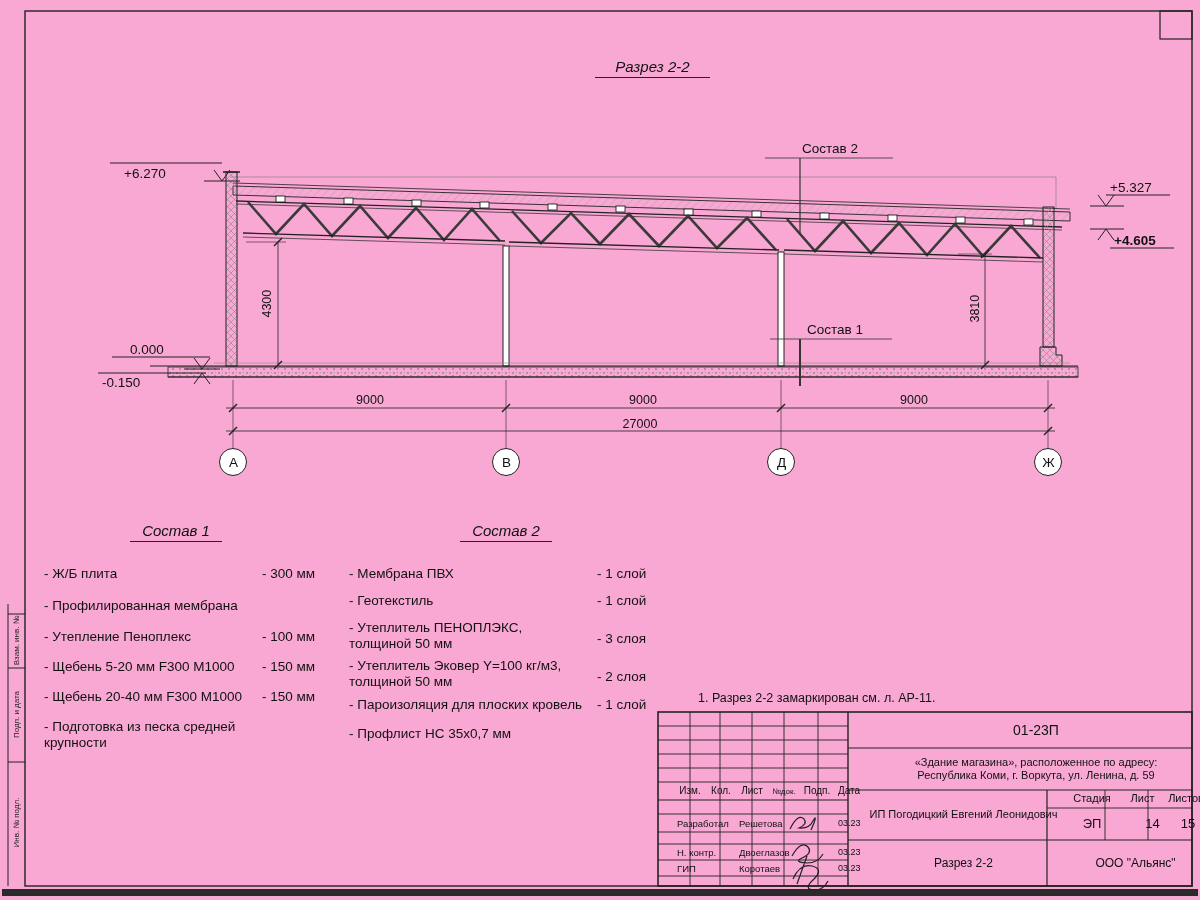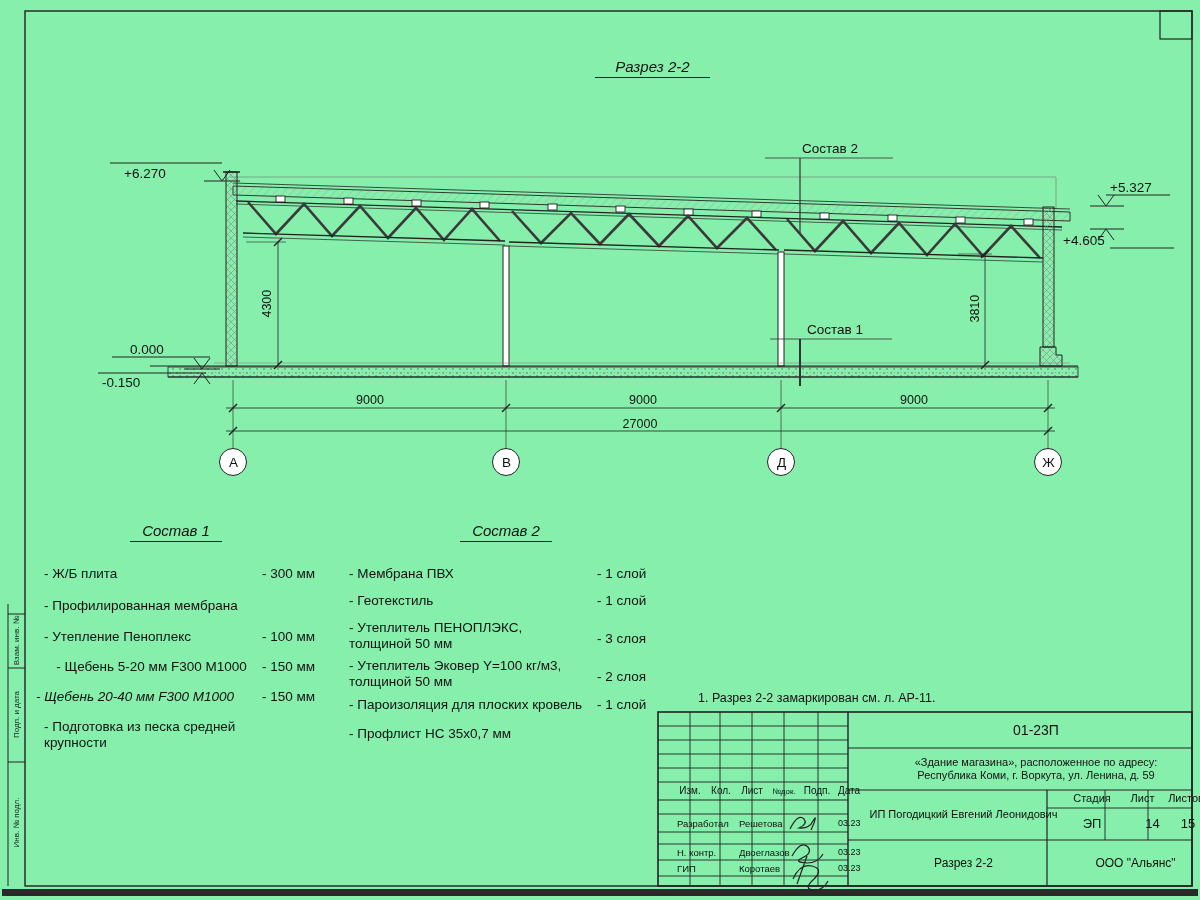--- a/index.html
+++ b/index.html
@@ -3,7 +3,7 @@
 <meta charset="utf-8">
 <style>
   html,body{margin:0;padding:0;background:#e8e8e8;}
-  .page{position:relative;width:1200px;height:900px;background:#86efac;overflow:hidden;
+  .page{position:relative;width:1200px;height:900px;background:#f9a8d4;overflow:hidden;
         font-family:"Liberation Sans",sans-serif;color:#111;}
   svg.lines{position:absolute;left:0;top:0;width:1200px;height:900px;}
   .t{position:absolute;font-family:"Liberation Sans",sans-serif;color:#111;

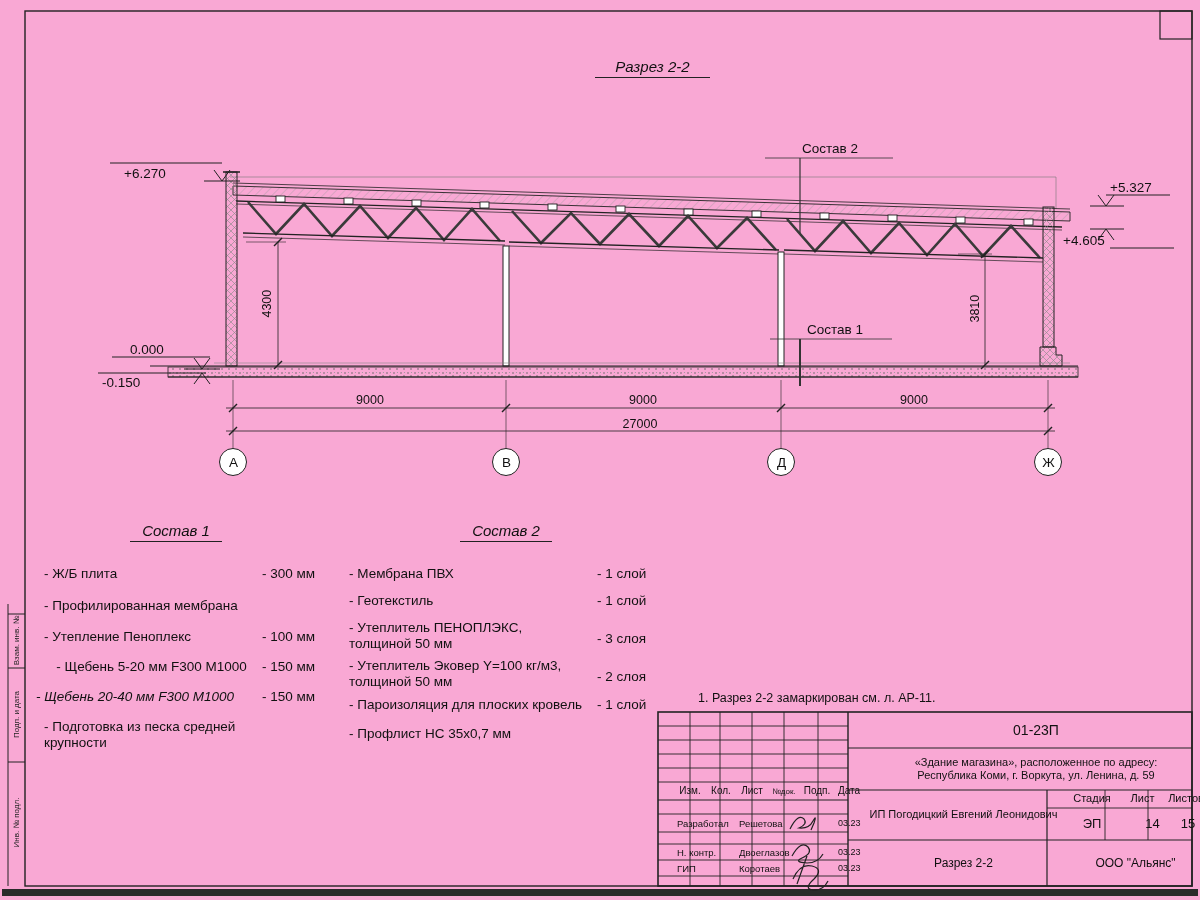--- a/index.html
+++ b/index.html
@@ -188,7 +188,7 @@
 
   <div class="t lvl" style="left:124px;top:147px;margin-top:19px;">+6.270</div>
   <div class="t lvl" style="left:1110px;top:180px;">+5.327</div>
-  <div class="t lvl" style="left:1063px;top:233px;">+4.605</div>
+  <div class="t lvl" style="left:1114px;top:233px;font-weight:bold;">+4.605</div>
   <div class="t lvl" style="left:130px;top:342px;">0.000</div>
   <div class="t lvl" style="left:102px;top:375px;">-0.150</div>
 

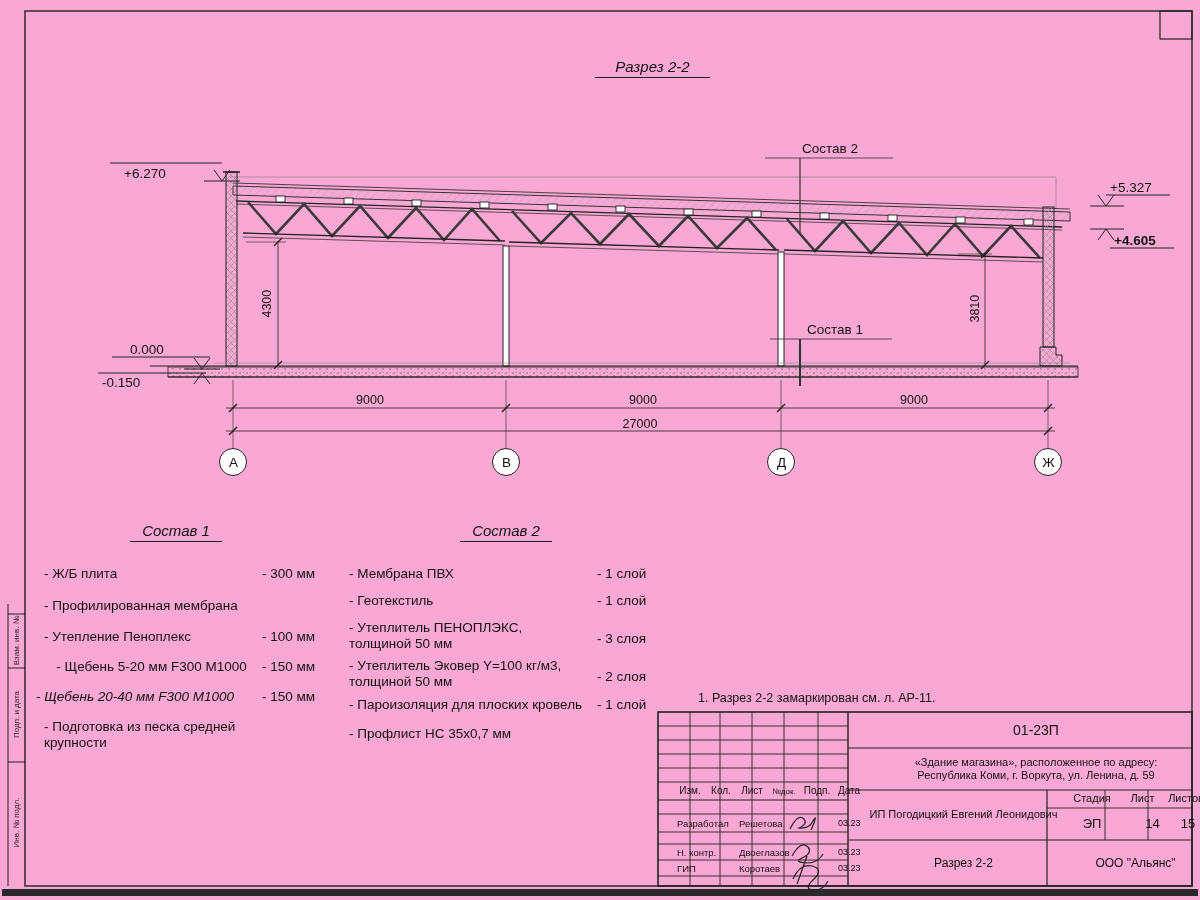--- a/index.html
+++ b/index.html
@@ -213,7 +213,7 @@
   <div class="t lst" style="left:44px;top:598px;width:250px;">- Профилированная мембрана</div>
   <div class="t lst" style="left:44px;top:629px;width:215px;">- Утепление Пеноплекс</div>
   <div class="t lst" style="left:262px;top:629px;">- 100 мм</div>
-  <div class="t lst" style="left:44px;top:659px;width:215px;text-align:center;">-  Щебень 5-20 мм F300 М1000</div>
+  <div class="t lst" style="left:44px;top:659px;width:215px;">-  Щебень 5-20 мм F300 М1000</div>
   <div class="t lst" style="left:262px;top:659px;">- 150 мм</div>
   <div class="t lst" style="left:36px;top:689px;width:215px;font-style:italic;">-  Щебень 20-40 мм F300 М1000</div>
   <div class="t lst" style="left:262px;top:689px;">- 150 мм</div>

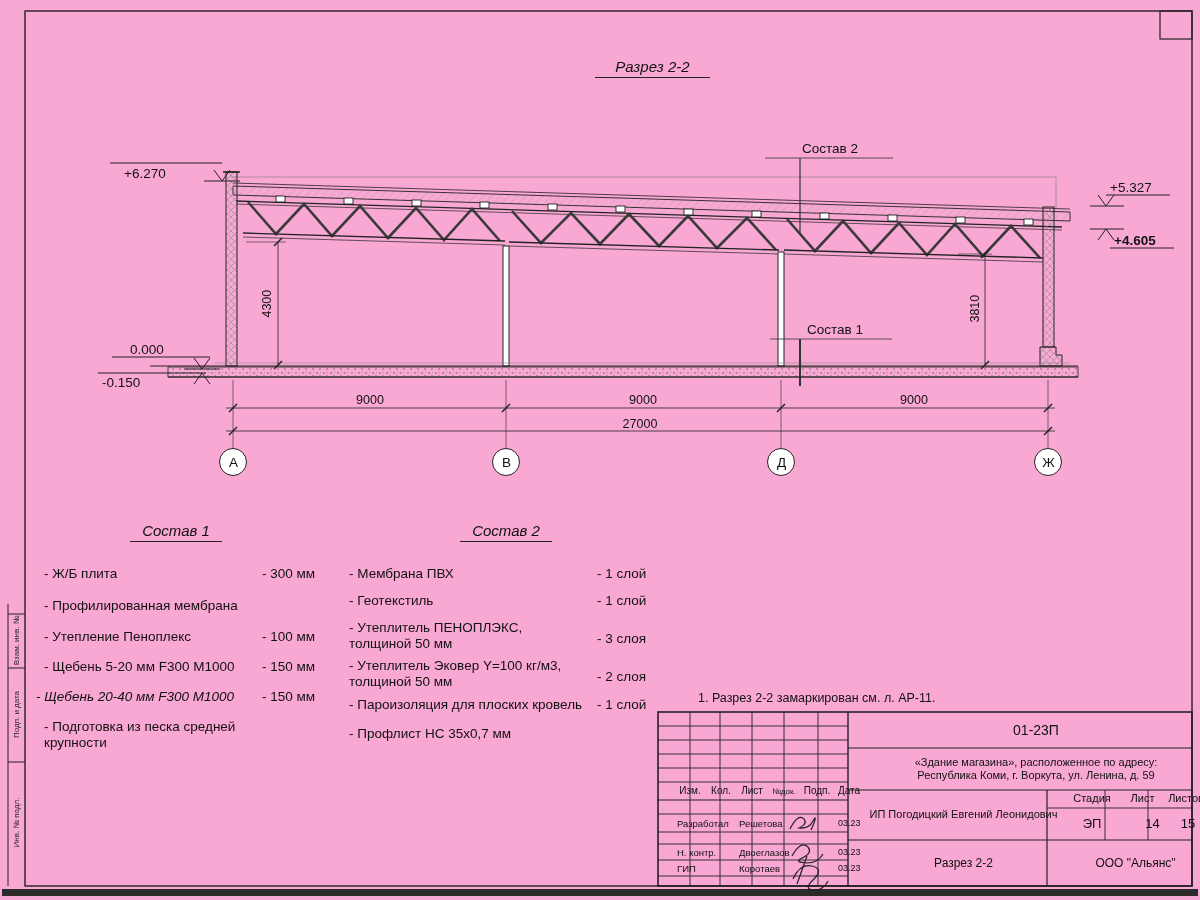--- a/index.html
+++ b/index.html
@@ -215,7 +215,7 @@
   <div class="t lst" style="left:262px;top:629px;">- 100 мм</div>
   <div class="t lst" style="left:44px;top:659px;width:215px;">-  Щебень 5-20 мм F300 М1000</div>
   <div class="t lst" style="left:262px;top:659px;">- 150 мм</div>
-  <div class="t lst" style="left:36px;top:689px;width:215px;font-style:italic;">-  Щебень 20-40 мм F300 М1000</div>
+  <div class="t lst" style="left:44px;top:689px;width:215px;">-  Щебень 20-40 мм F300 М1000</div>
   <div class="t lst" style="left:262px;top:689px;">- 150 мм</div>
   <div class="t lst" style="left:44px;top:719px;width:250px;">- Подготовка из песка средней
   крупности</div>

